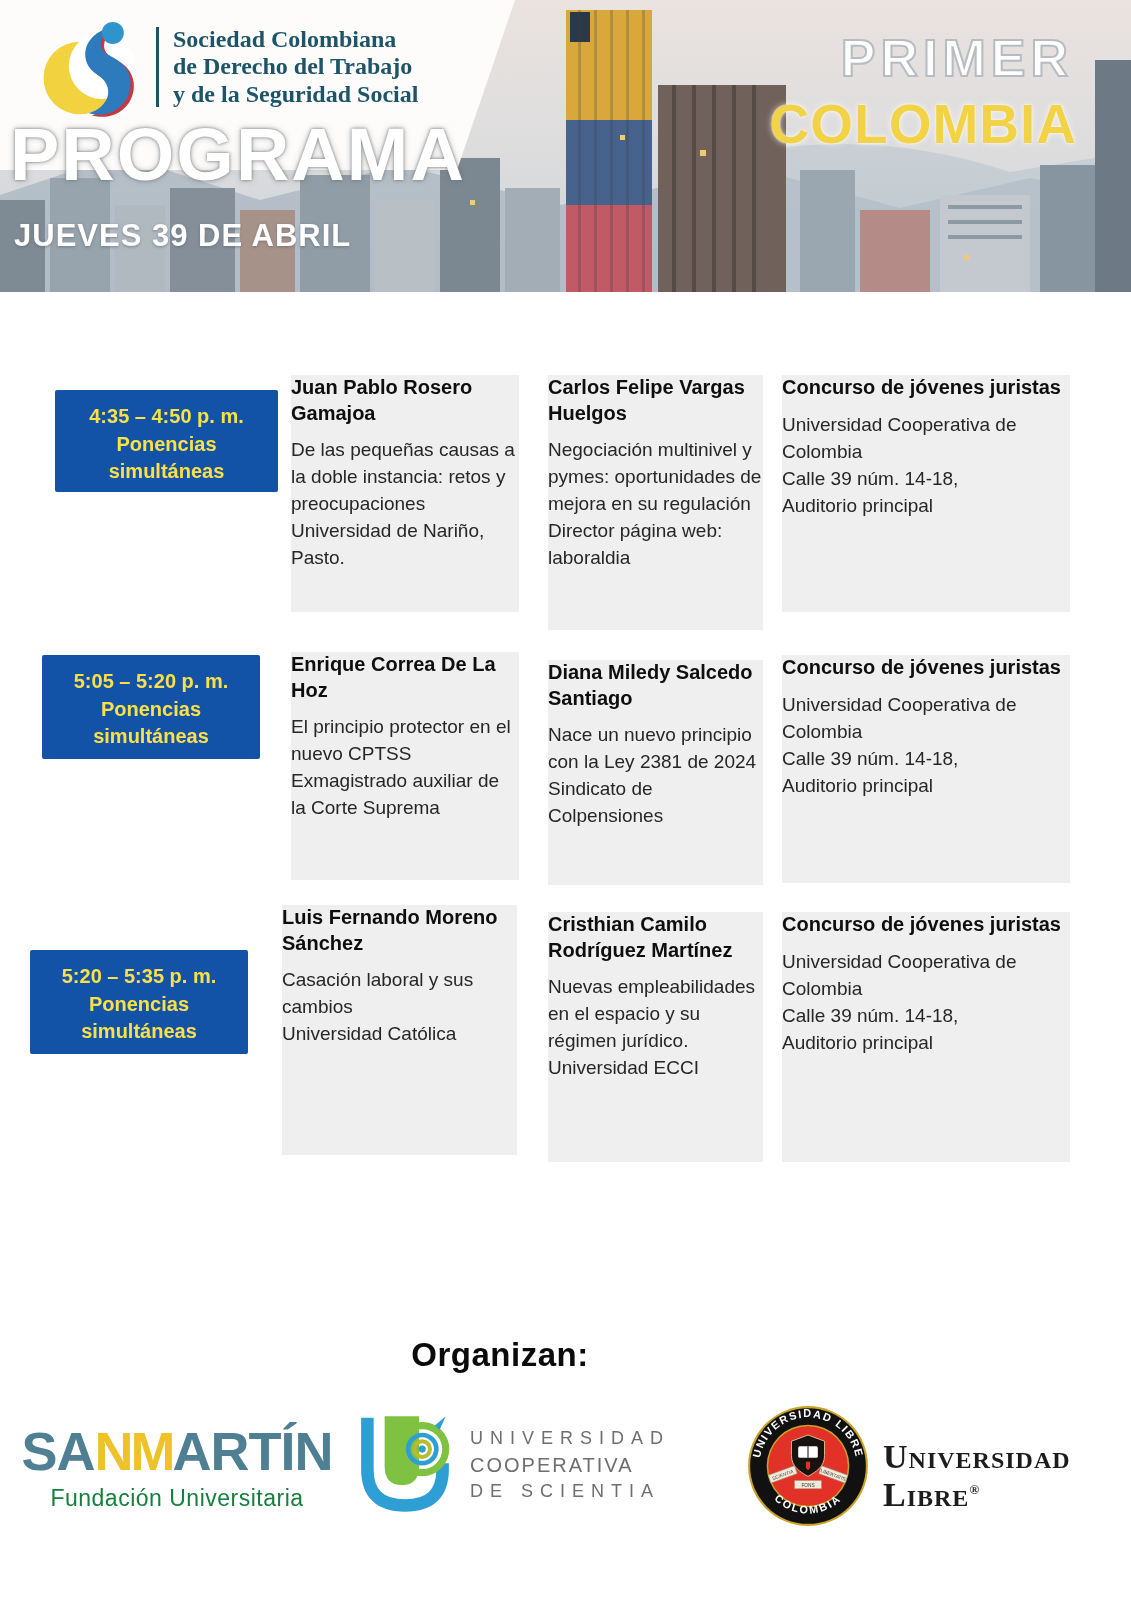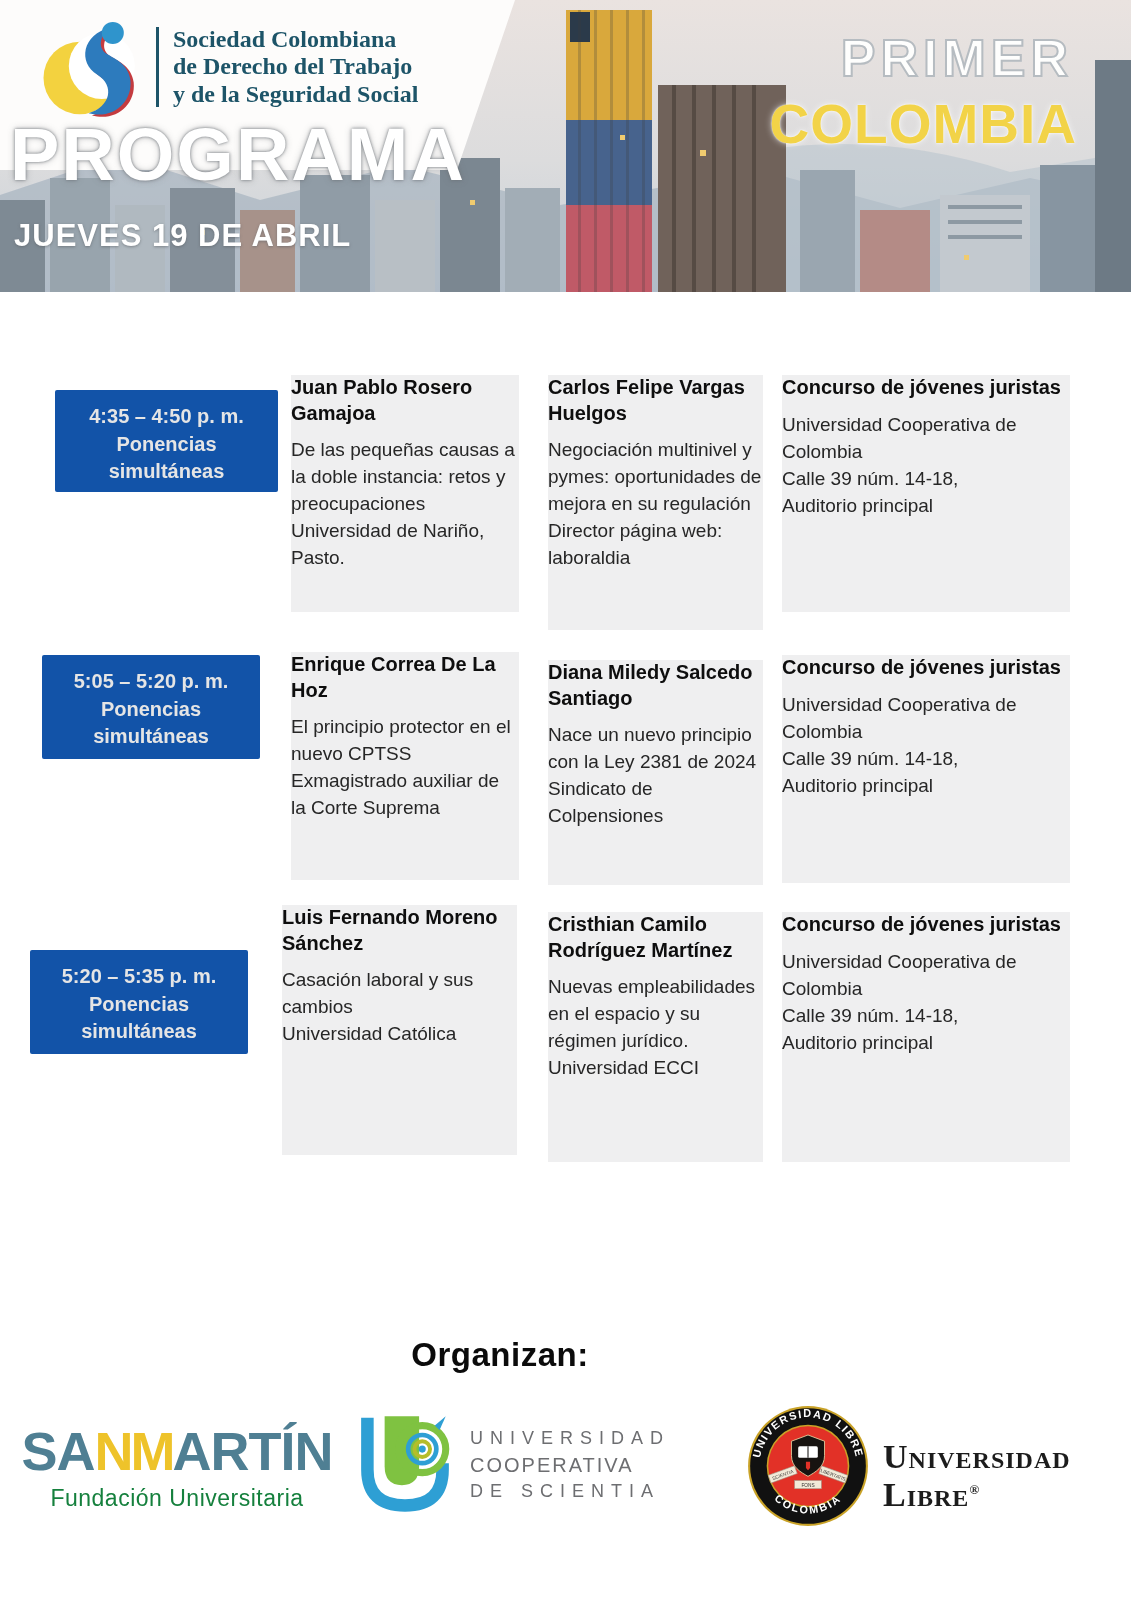--- a/index.html
+++ b/index.html
@@ -141,7 +141,7 @@
     </div>
 
     <div class="programa">PROGRAMA</div>
-    <div class="jueves">JUEVES 19 DE ABRIL</div>
+    <div class="jueves">JUEVES 39 DE ABRIL</div>
     <div class="primer">PRIMER</div>
     <div class="simposio">COLOMBIA</div>
   </div>

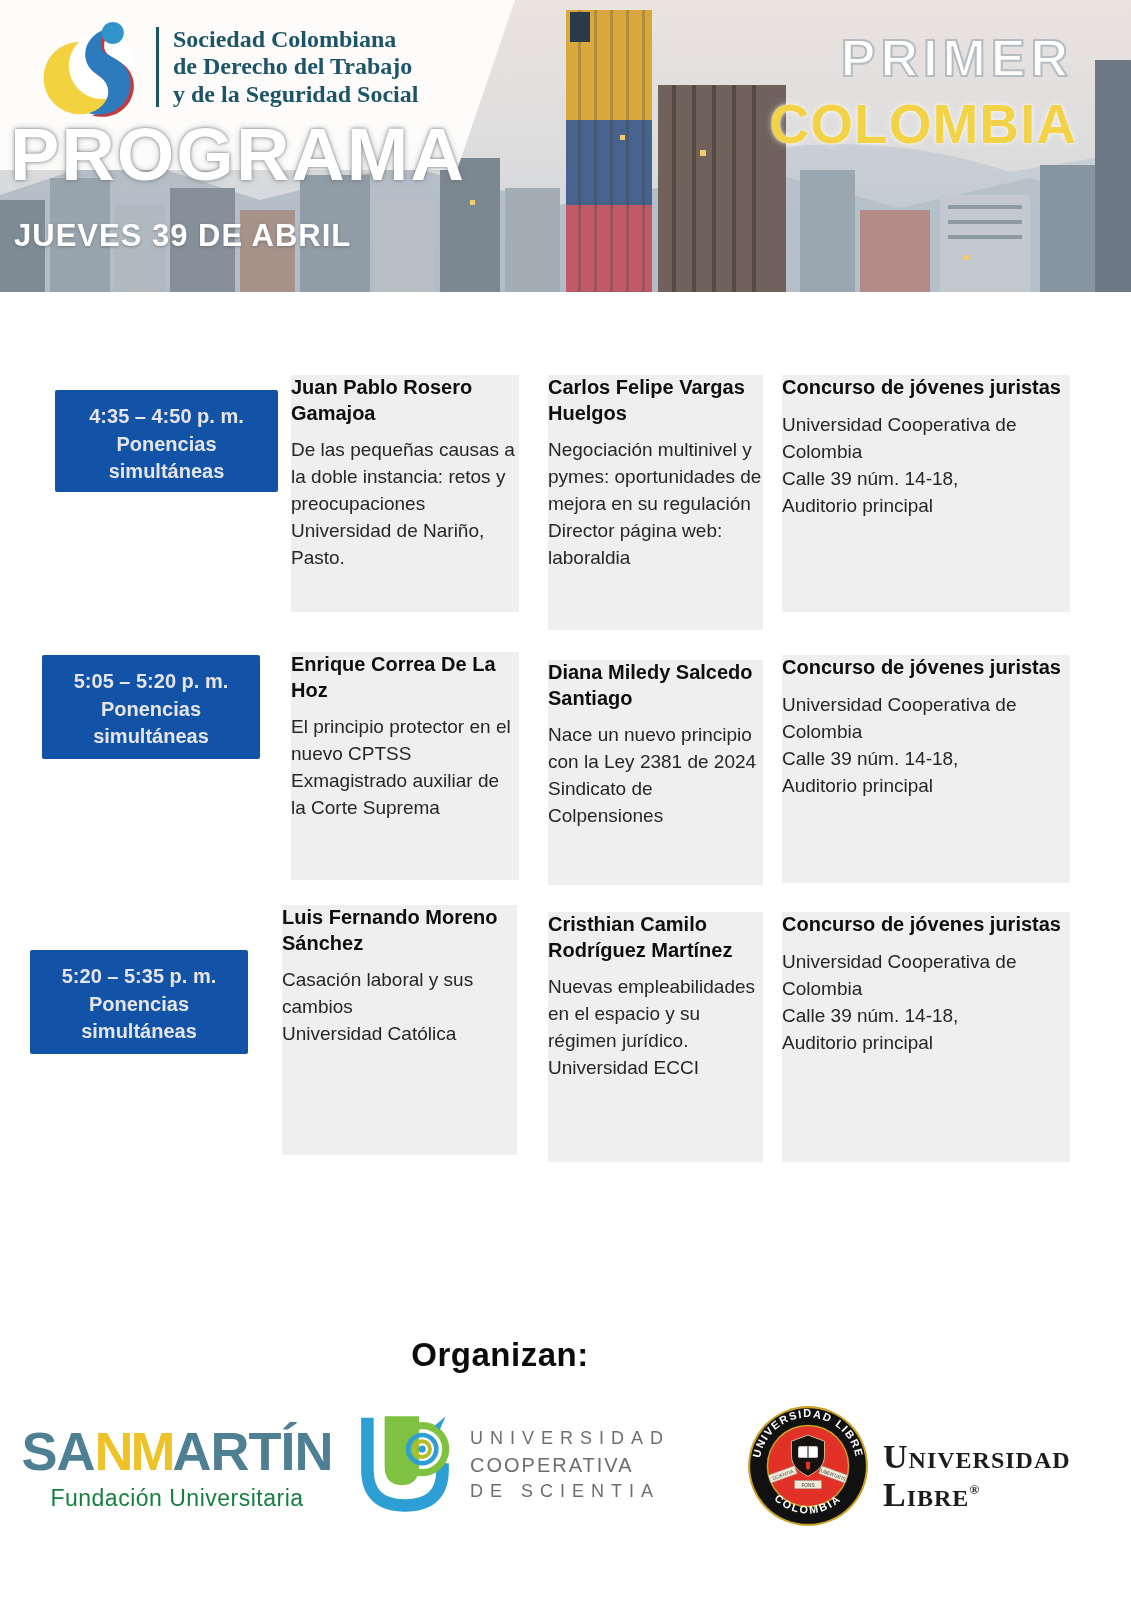--- a/index.html
+++ b/index.html
@@ -27,7 +27,7 @@
             text-shadow:0 0 2px #ffffff,0 0 7px rgba(255,255,255,.65);}
 
   
-  .time-box{position:absolute;background:#1253a8;color:#e5e5e5;font-weight:700;
+  .time-box{position:absolute;background:#1253a8;color:#fde047;font-weight:700;
             text-align:center;font-size:20px;line-height:1.38;padding-top:13px;
             box-sizing:border-box;border-radius:2px;}
   .tb1{left:55px;top:390px;width:223px;height:102px;}

